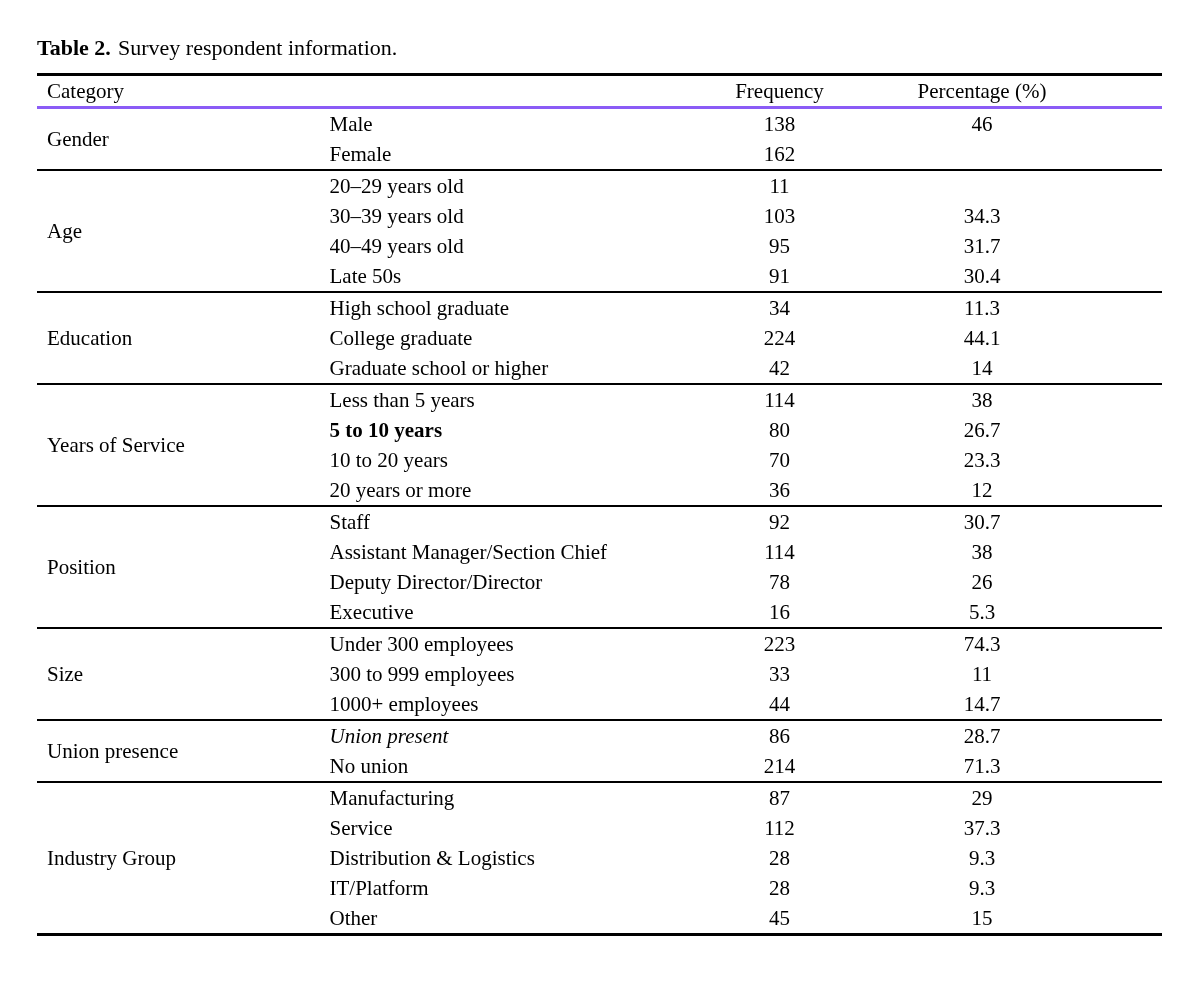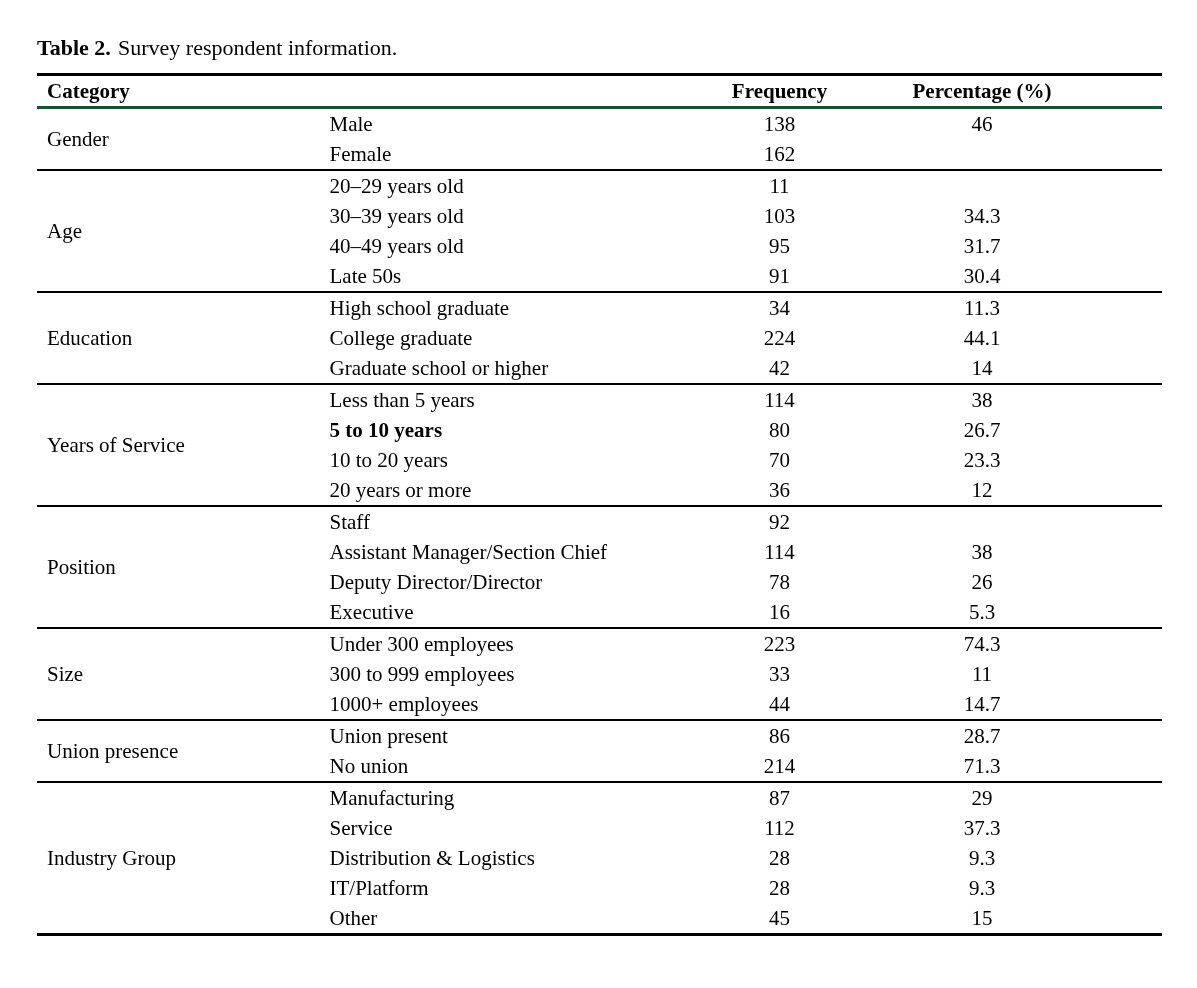--- a/index.html
+++ b/index.html
@@ -40,8 +40,8 @@
     grid-template-columns: 26% 32% 16% 20% 6%;
     align-items: center;
     height: 30px;
-    border-bottom: 3px solid #14532d;
-    font-weight: bold;
+    border-bottom: 3px solid #8b5cf6;
+    font-weight: normal;
   }
   .thead .cat-h { grid-column: 1 / span 2; padding-left: 10px; }
   .thead .freq-h { grid-column: 3; text-align: center; }

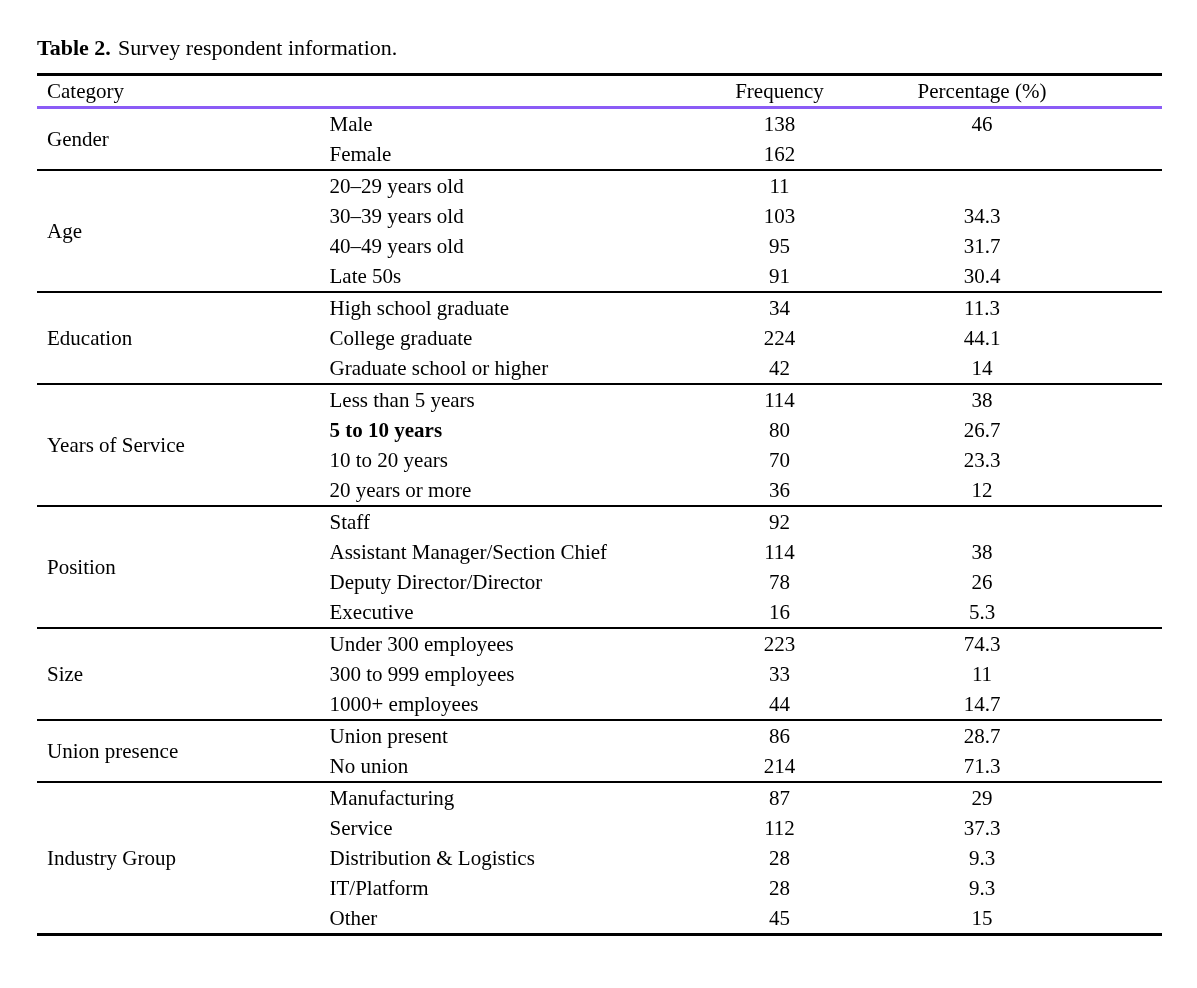--- a/index.html
+++ b/index.html
@@ -129,6 +129,7 @@
           <div class="cell cat" style="grid-row: 1 / span 4;">Position</div>
           <div class="cell sub" style="grid-row: 1;">Staff</div>
           <div class="cell freq" style="grid-row: 1;">92</div>
+          <div class="cell pct" style="grid-row: 1;">30.7</div>
           <div class="cell sub" style="grid-row: 2;">Assistant Manager/Section Chief</div>
           <div class="cell freq" style="grid-row: 2;">114</div>
           <div class="cell pct" style="grid-row: 2;">38</div>

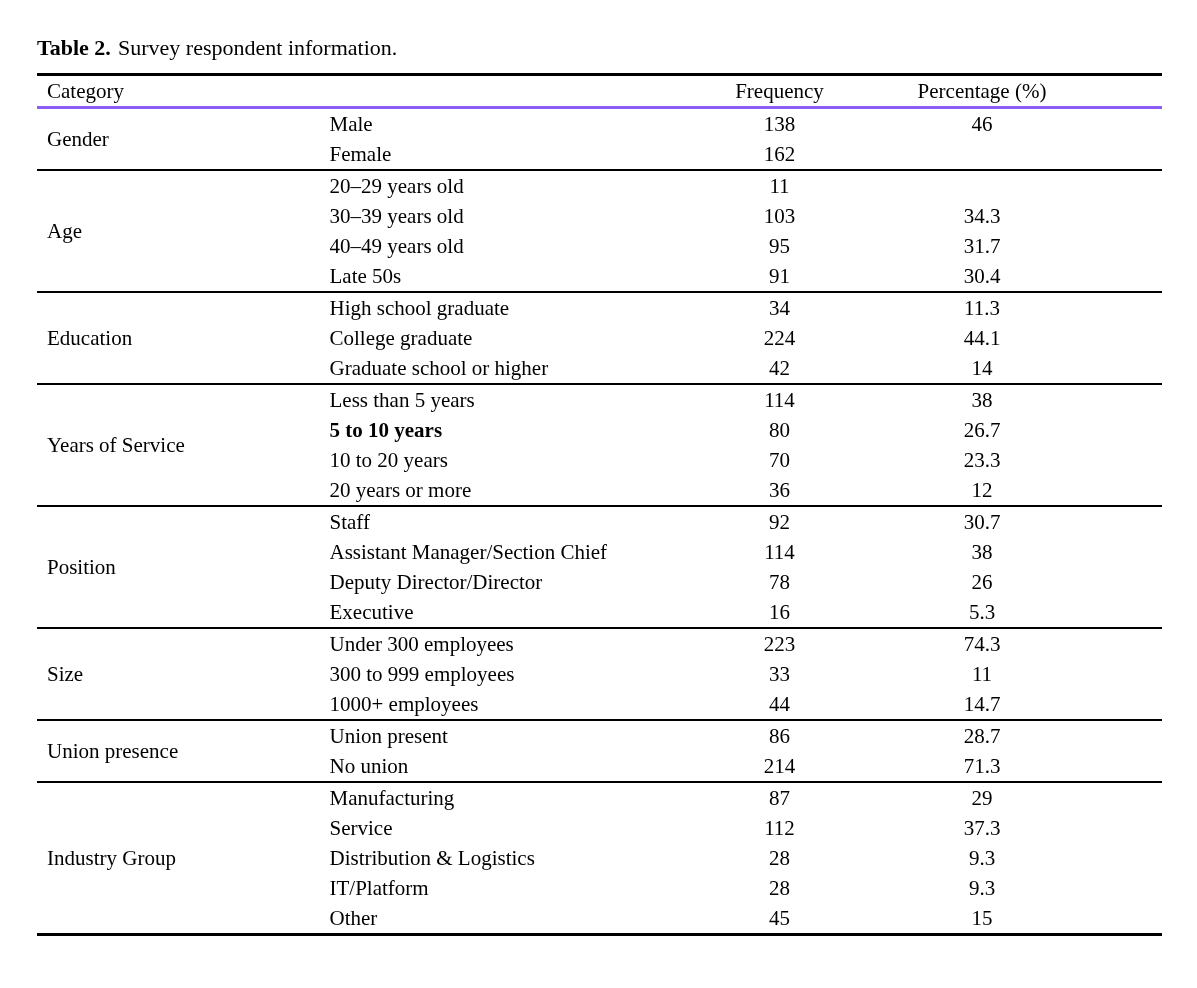--- a/index.html
+++ b/index.html
@@ -154,7 +154,7 @@
         </div>
         <div class="group">
           <div class="cell cat" style="grid-row: 1 / span 2;">Union presence</div>
-          <div class="cell sub" style="grid-row: 1;">Union present</div>
+          <div class="cell sub" style="grid-row: 1; font-style: italic;">Union present</div>
           <div class="cell freq" style="grid-row: 1;">86</div>
           <div class="cell pct" style="grid-row: 1;">28.7</div>
           <div class="cell sub" style="grid-row: 2;">No union</div>

